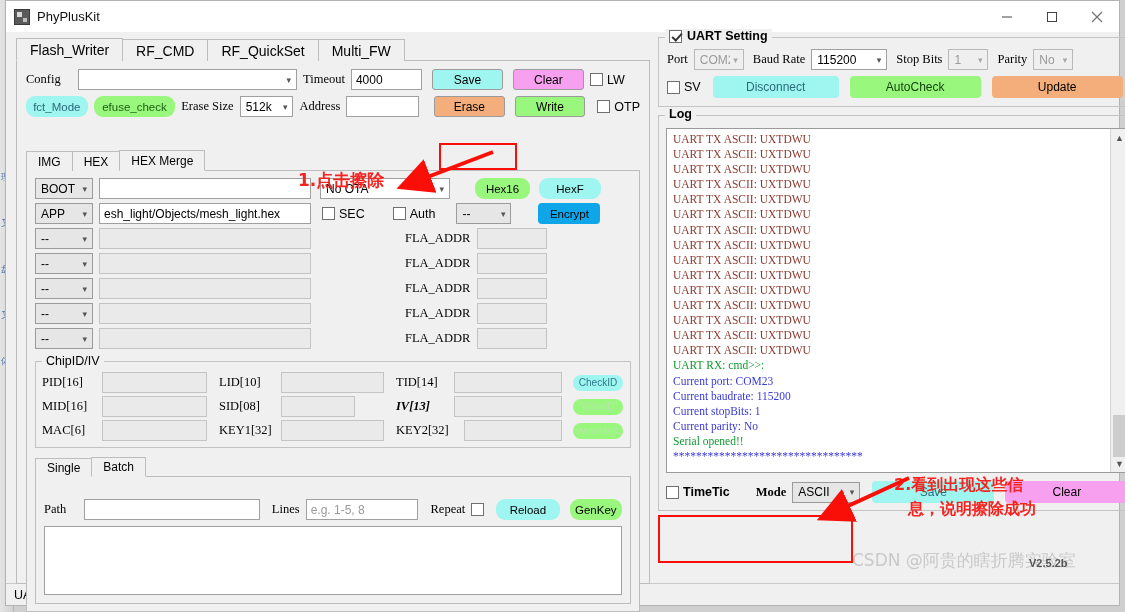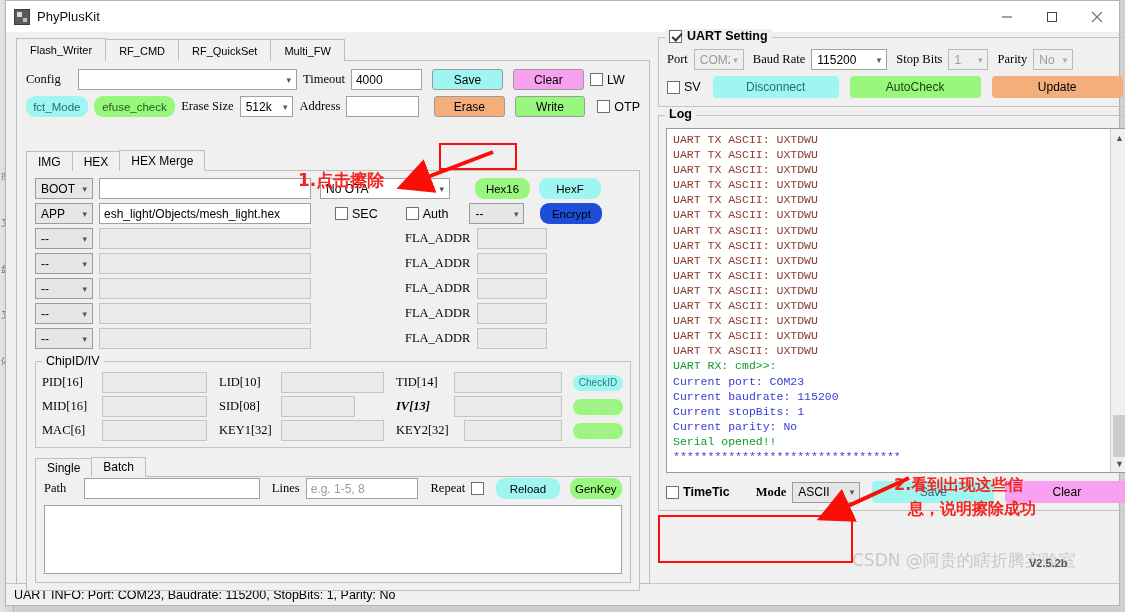--- a/index.html
+++ b/index.html
@@ -66,7 +66,7 @@
   .tabstrip { display: flex; align-items: flex-end; height: 23px; position: relative; z-index: 2; }
   .tab {
     height: 22px; padding: 8px 13px; display: flex; align-items: center;
-    font-size: 11px; background: #f0f0f0; border: 1px solid #bdbdbd;
+    font-size: 14px; background: #f0f0f0; border: 1px solid #bdbdbd;
     border-bottom: none; margin-right: -1px; color: #000;
   }
   .tab.active { background: #f0f0f0; border-bottom: 1px solid #f0f0f0; height: 23px;

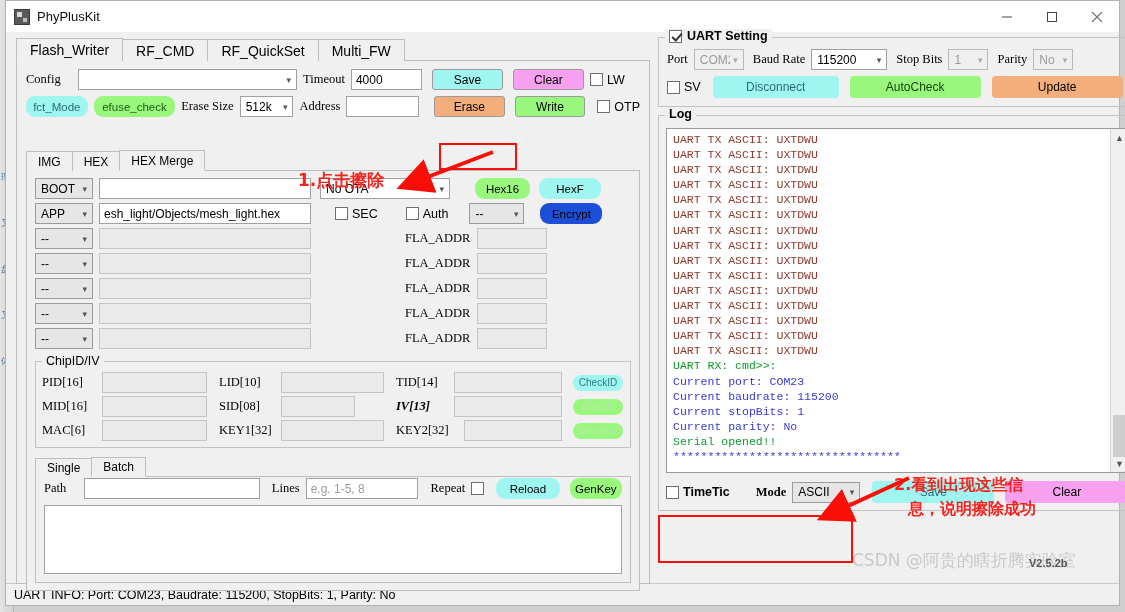--- a/index.html
+++ b/index.html
@@ -128,7 +128,7 @@
     height: 345px; overflow: hidden; display: flex;
   }
   .logtext {
-    flex: 1; padding: 3px 0 4px 6px; font-family: Liberation Mono, monospace;
+    flex: 1; padding: 3px 0 4px 6px; font-family: Liberation Serif, serif;
     font-size: 11.5px; line-height: 15.1px; overflow: hidden; white-space: pre;
   }
   .scrollbar {

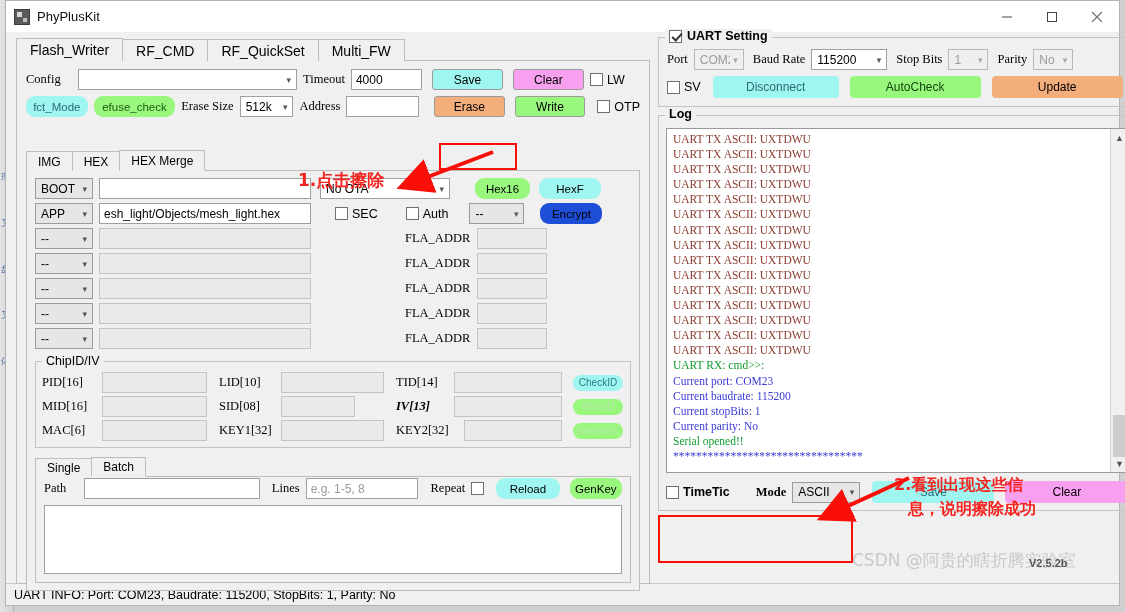--- a/index.html
+++ b/index.html
@@ -290,7 +290,7 @@
               <span class="arrow">▾</span>
             </div>
             <div class="txt" style="width:212px">esh_light/Objects/mesh_light.hex</div>
-            <div class="chk" style="margin-left:18px">
+            <div class="chk" style="margin-left:5px">
               <span class="box"></span>
               <span>SEC</span>
             </div>

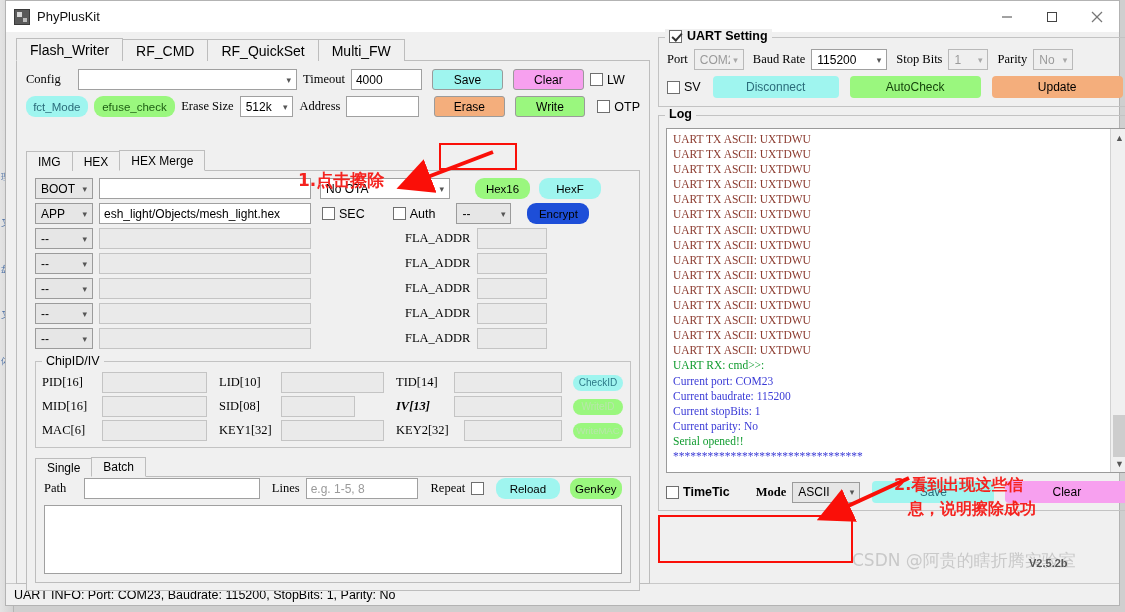--- a/index.html
+++ b/index.html
@@ -302,7 +302,7 @@
               <span>--</span>
               <span class="arrow">▾</span>
             </div>
-            <div class="btn" style="width:62px;background:#1d4ed8;border:none;border-radius:9px;margin-left:10px;font-size:11.5px">Encrypt</div>
+            <div class="btn" style="width:62px;background:#0ea5e9;border:none;border-radius:4px;margin-left:21px;font-size:11.5px">Encrypt</div>
           </div>
 
           <div class="row" style="margin-bottom:4px">

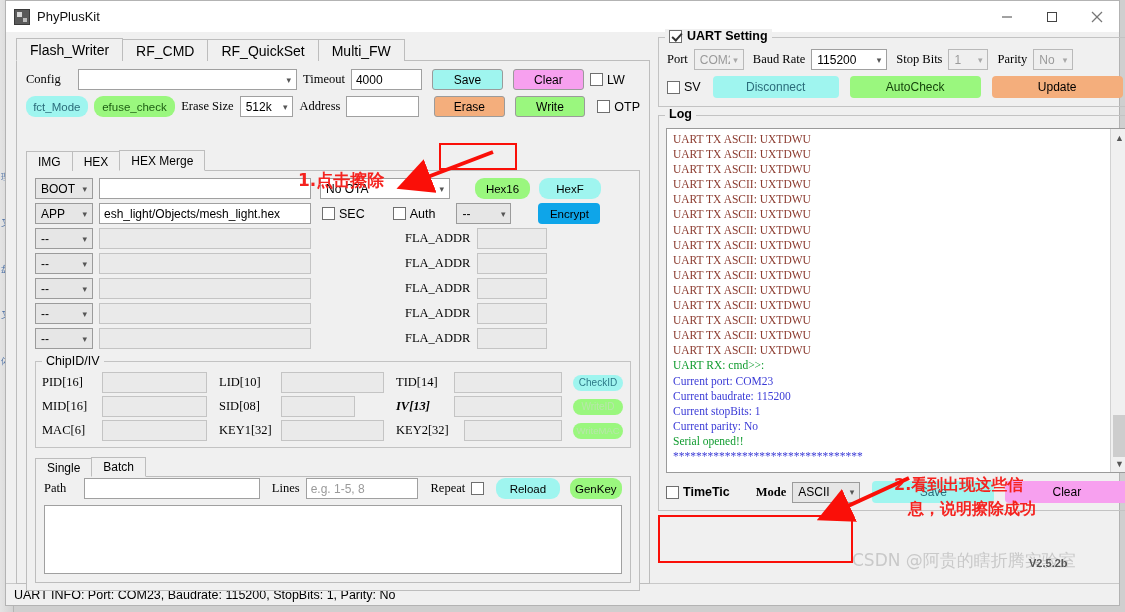--- a/index.html
+++ b/index.html
@@ -394,7 +394,7 @@
               </div>
           </div>
 
-          <div class="tabpanel" style="padding:1px 8px 8px 8px">
+          <div class="tabpanel" style="padding:22px 8px 8px 8px">
             <div class="row" style="margin-bottom:6px">
               <span class="lbl" style="width:34px">Path</span>
               <div class="txt" style="width:178px"></div>

